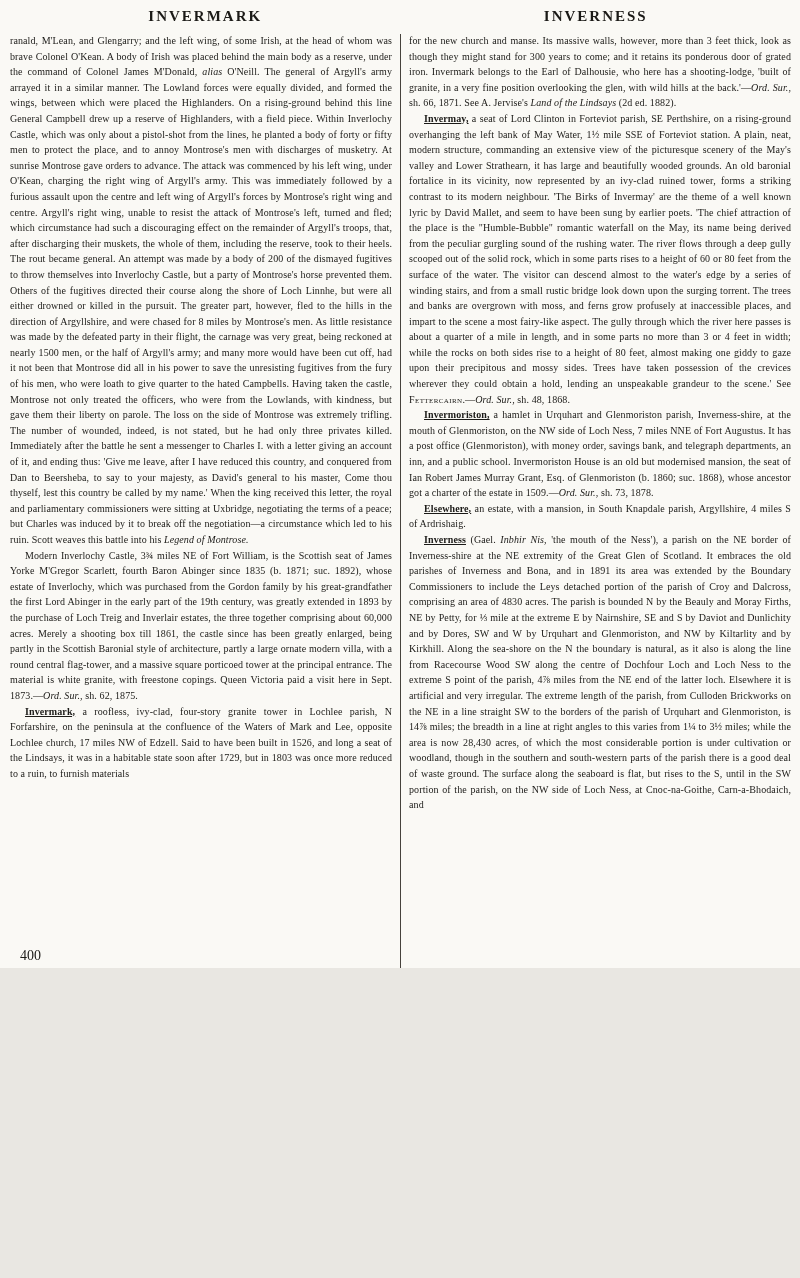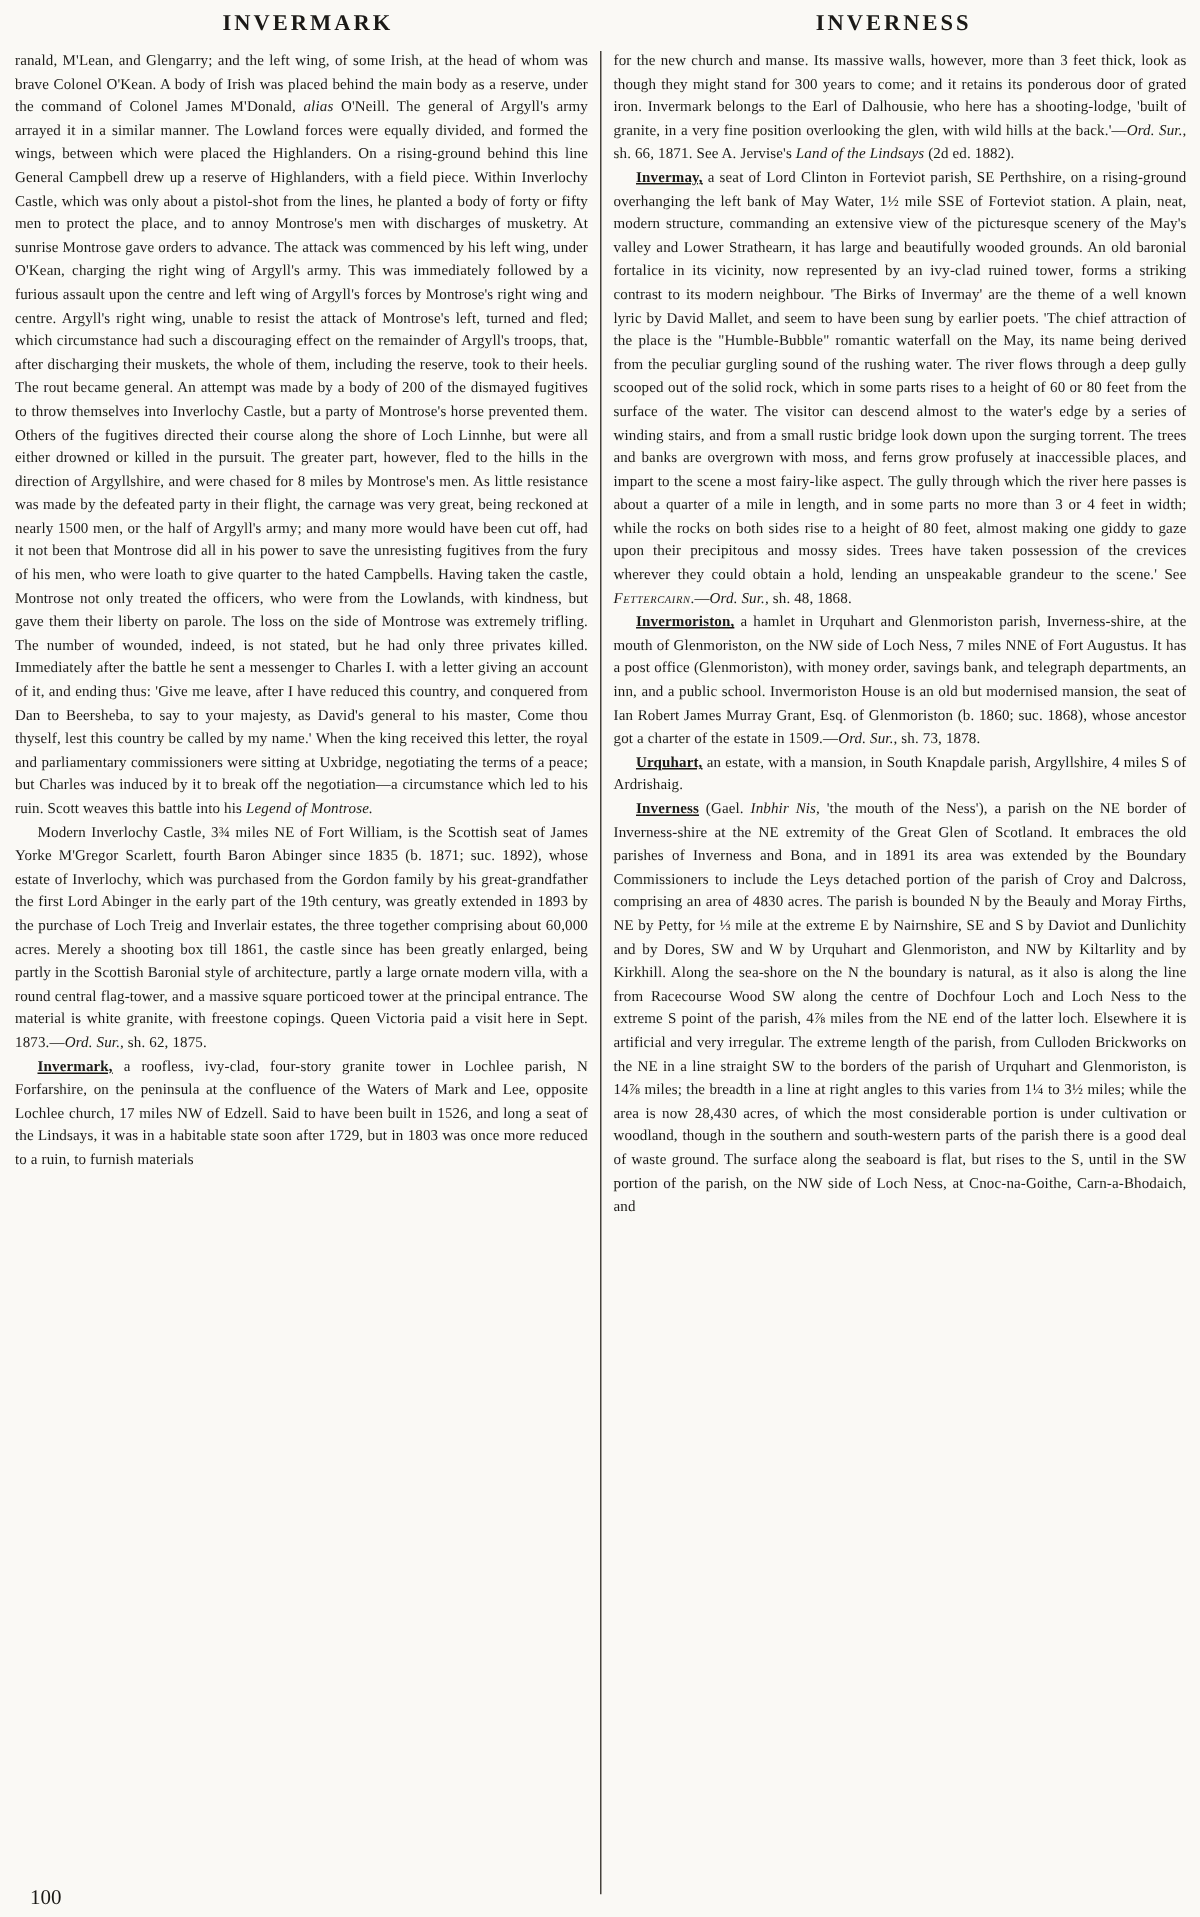--- a/index.html
+++ b/index.html
@@ -10,7 +10,7 @@
     font-family: "Liberation Serif", "DejaVu Serif", serif;
   }
   .page {
-    width: 800px; height: 1278px;
+    width: 800px; height: 968px;
     background: #faf9f5;
     color: #1b1a17;
     position: relative;

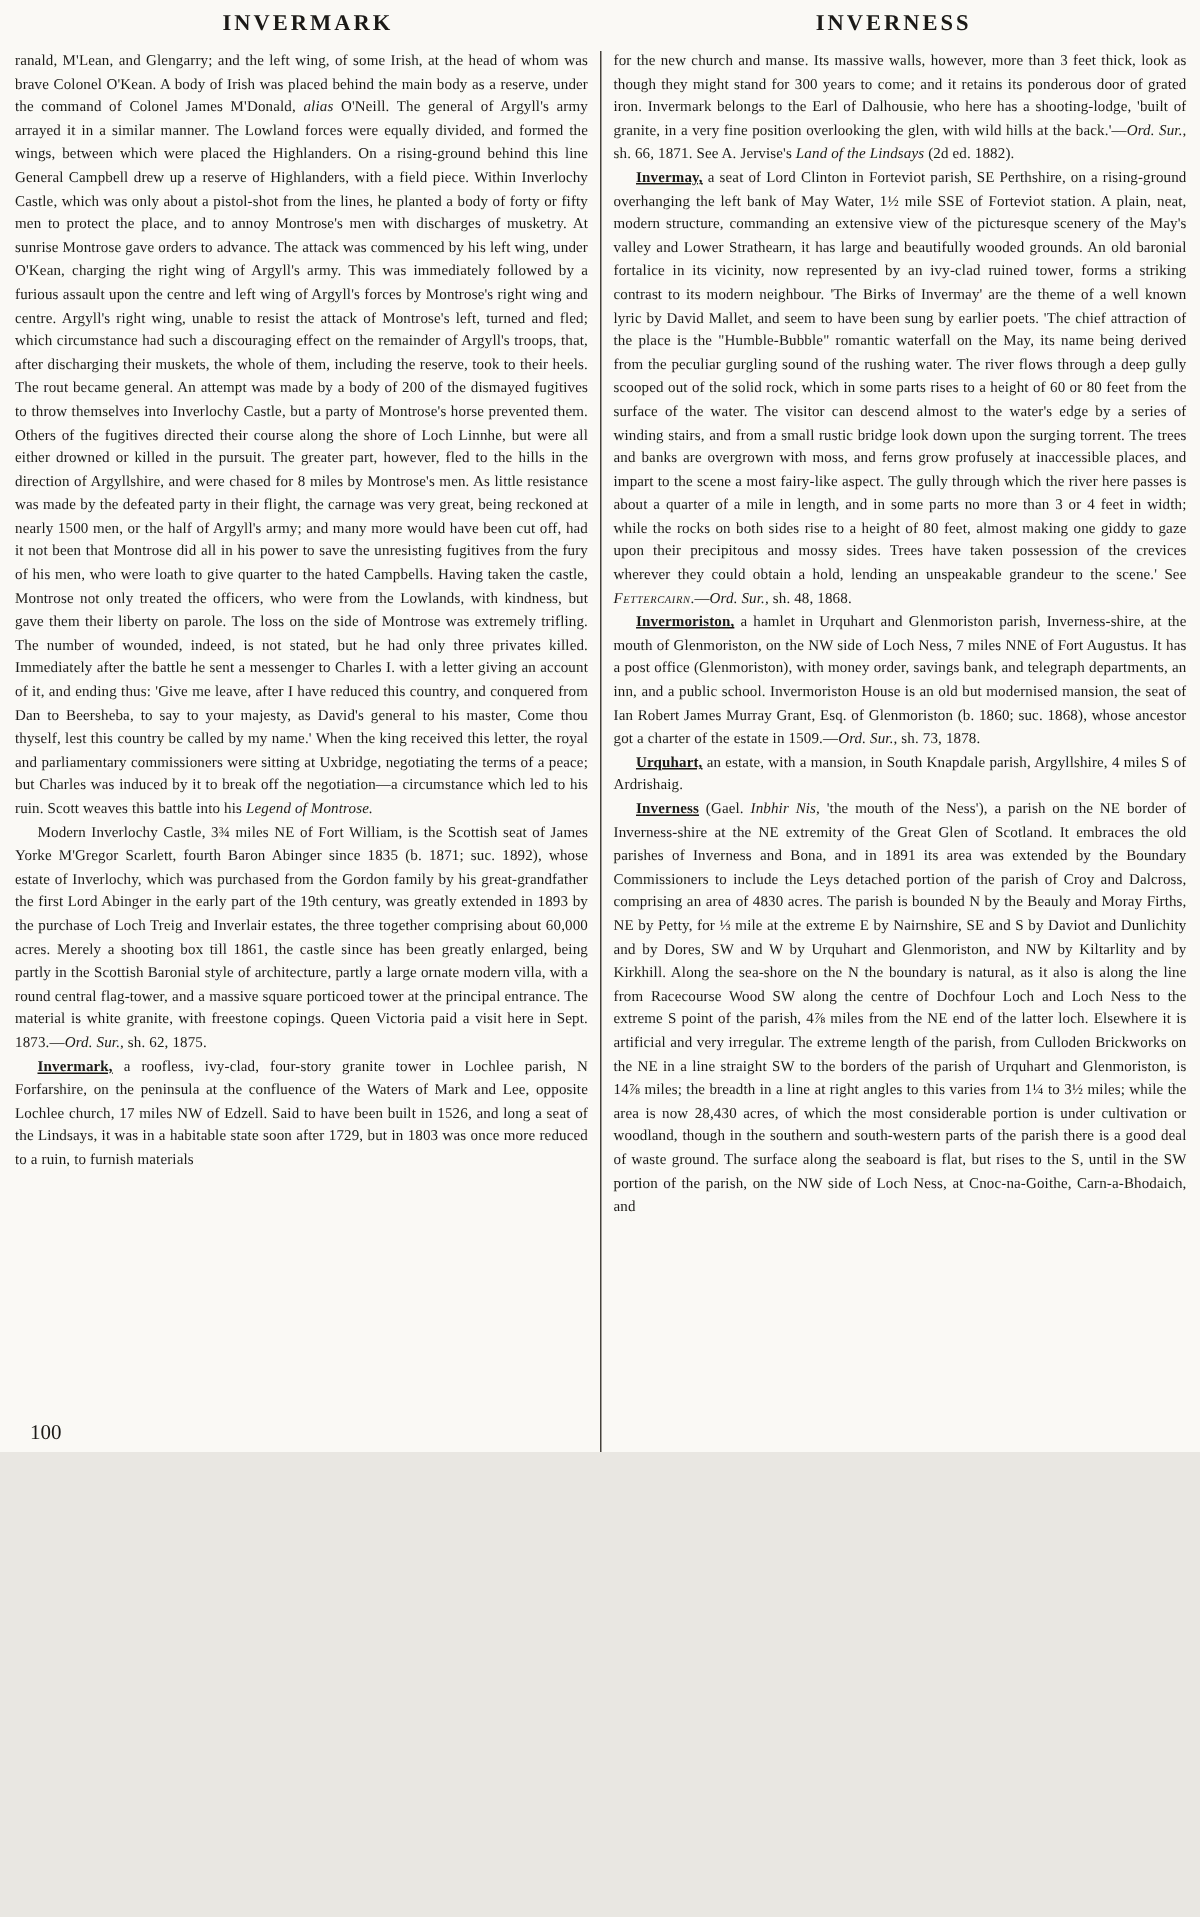--- a/index.html
+++ b/index.html
@@ -43,7 +43,7 @@
   .para { margin: 0; text-indent: 15px; }
   .para.noindent { text-indent: 0; }
   .para b { font-weight: 700; text-decoration: underline; }
-  .sc { font-variant: small-caps; letter-spacing: 0.4px; font-style: italic; }
+  .sc { font-variant: small-caps; letter-spacing: 0.4px; }
   .divider {
     width: 1px;
     background: #46423c;

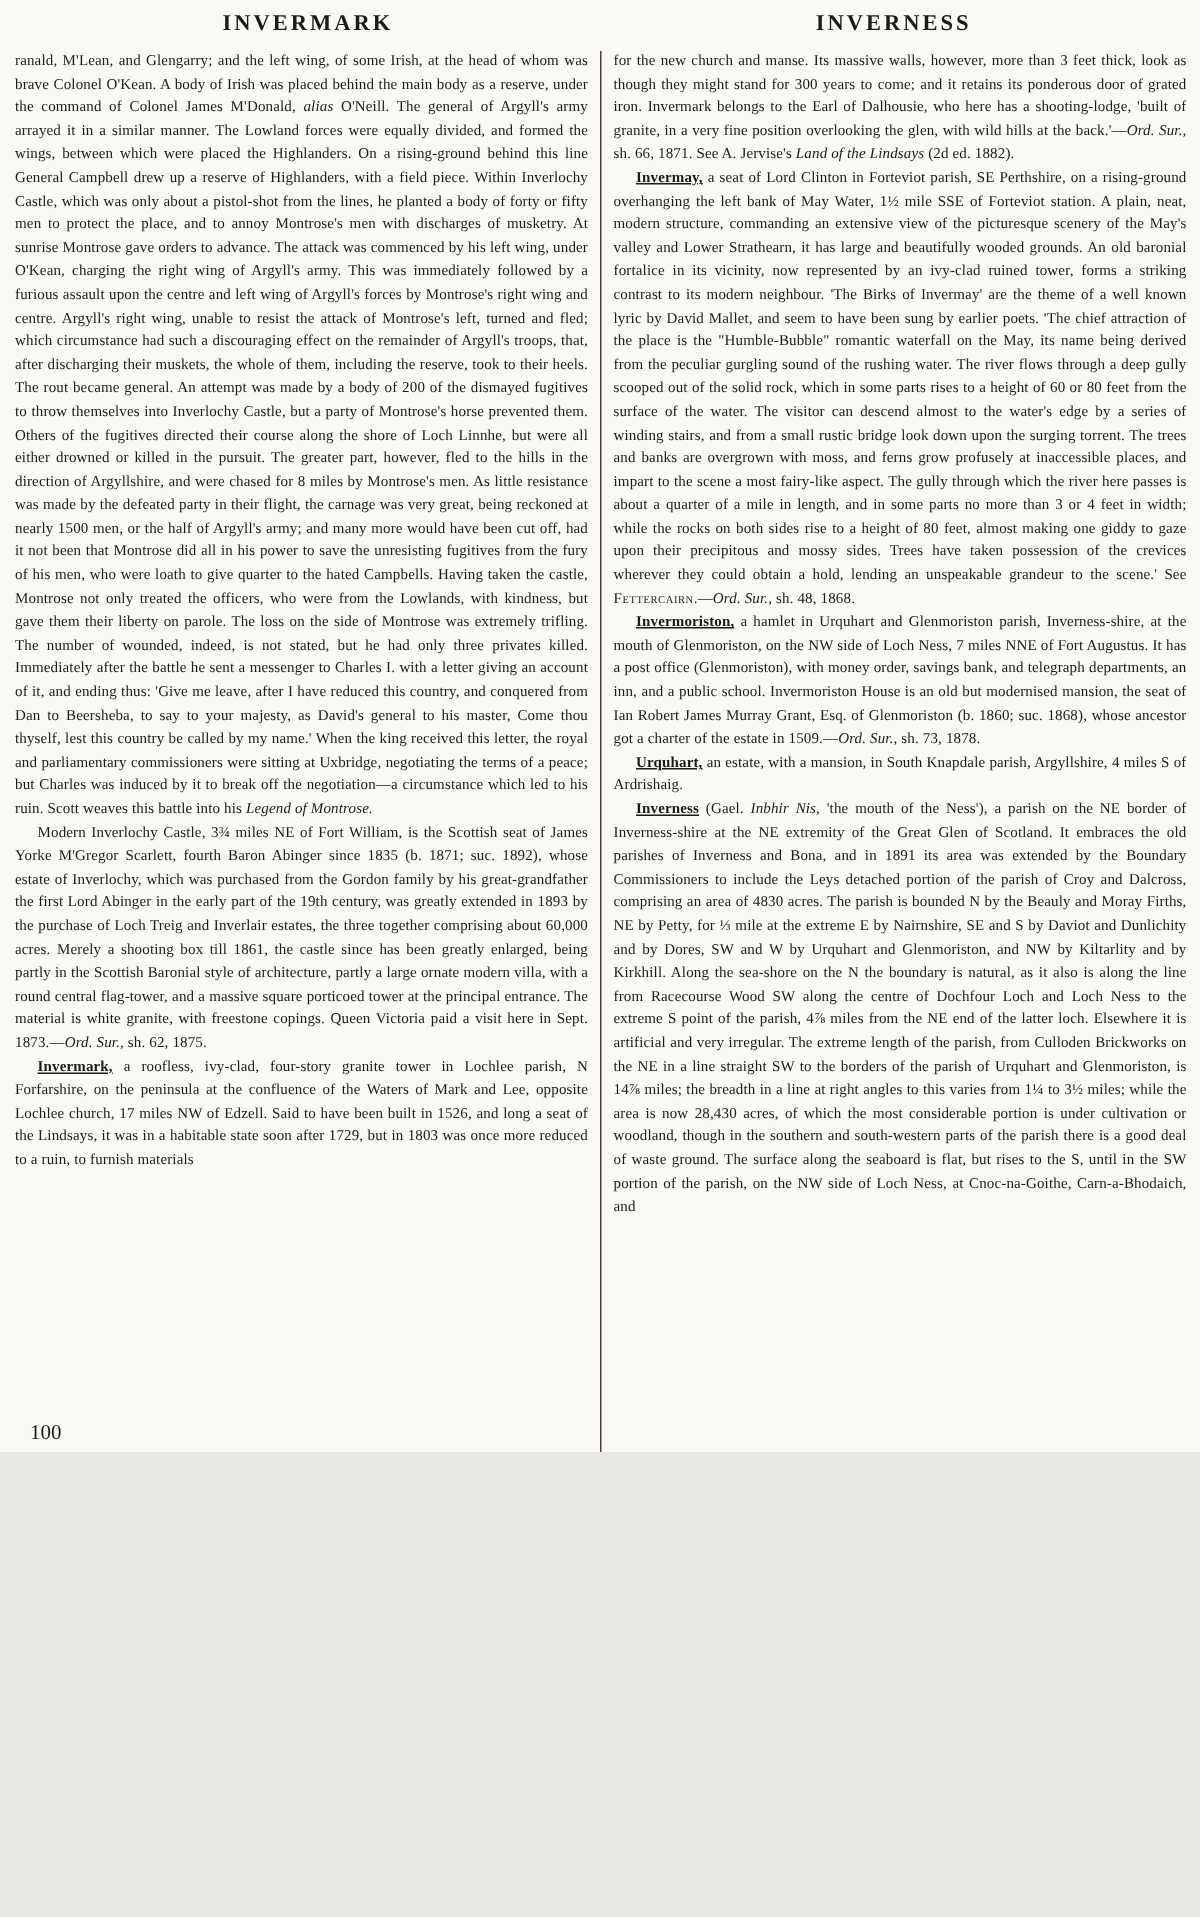--- a/index.html
+++ b/index.html
@@ -75,7 +75,7 @@
         <p class="para noindent"><span>for the new church and manse. Its massive walls, however, more than 3 feet thick, look as though they might stand for 300 years to come; and it retains its ponderous door of grated iron. Invermark belongs to the Earl of Dalhousie, who here has a shooting-lodge, 'built of granite, in a very fine position overlooking the glen, with wild hills at the back.'—</span><i>Ord. Sur.,</i><span> sh. 66, 1871. See A. Jervise's </span><i>Land of the Lindsays</i><span> (2d ed. 1882).</span></p>
         <p class="para"><b>Invermay,</b><span> a seat of Lord Clinton in Forteviot parish, SE Perthshire, on a rising-ground overhanging the left bank of May Water, 1½ mile SSE of Forteviot station. A plain, neat, modern structure, commanding an extensive view of the picturesque scenery of the May's valley and Lower Strathearn, it has large and beautifully wooded grounds. An old baronial fortalice in its vicinity, now represented by an ivy-clad ruined tower, forms a striking contrast to its modern neighbour. 'The Birks of Invermay' are the theme of a well known lyric by David Mallet, and seem to have been sung by earlier poets. 'The chief attraction of the place is the "Humble-Bubble" romantic waterfall on the May, its name being derived from the peculiar gurgling sound of the rushing water. The river flows through a deep gully scooped out of the solid rock, which in some parts rises to a height of 60 or 80 feet from the surface of the water. The visitor can descend almost to the water's edge by a series of winding stairs, and from a small rustic bridge look down upon the surging torrent. The trees and banks are overgrown with moss, and ferns grow profusely at inaccessible places, and impart to the scene a most fairy-like aspect. The gully through which the river here passes is about a quarter of a mile in length, and in some parts no more than 3 or 4 feet in width; while the rocks on both sides rise to a height of 80 feet, almost making one giddy to gaze upon their precipitous and mossy sides. Trees have taken possession of the crevices wherever they could obtain a hold, lending an unspeakable grandeur to the scene.' See </span><span class="sc">Fettercairn</span><span>.—</span><i>Ord. Sur.,</i><span> sh. 48, 1868.</span></p>
         <p class="para"><b>Invermoriston,</b><span> a hamlet in Urquhart and Glenmoriston parish, Inverness-shire, at the mouth of Glenmoriston, on the NW side of Loch Ness, 7 miles NNE of Fort Augustus. It has a post office (Glenmoriston), with money order, savings bank, and telegraph departments, an inn, and a public school. Invermoriston House is an old but modernised mansion, the seat of Ian Robert James Murray Grant, Esq. of Glenmoriston (b. 1860; suc. 1868), whose ancestor got a charter of the estate in 1509.—</span><i>Ord. Sur.,</i><span> sh. 73, 1878.</span></p>
-        <p class="para"><b>Urquhart,</b><span> an estate, with a mansion, in South Knapdale parish, Argyllshire, 4 miles S of Ardrishaig.</span></p>
+        <p class="para"><b>Elsewhere,</b><span> an estate, with a mansion, in South Knapdale parish, Argyllshire, 4 miles S of Ardrishaig.</span></p>
         <p class="para"><b>Inverness</b><span> (Gael. </span><i>Inbhir Nis,</i><span> 'the mouth of the Ness'), a parish on the NE border of Inverness-shire at the NE extremity of the Great Glen of Scotland. It embraces the old parishes of Inverness and Bona, and in 1891 its area was extended by the Boundary Commissioners to include the Leys detached portion of the parish of Croy and Dalcross, comprising an area of 4830 acres. The parish is bounded N by the Beauly and Moray Firths, NE by Petty, for ⅓ mile at the extreme E by Nairnshire, SE and S by Daviot and Dunlichity and by Dores, SW and W by Urquhart and Glenmoriston, and NW by Kiltarlity and by Kirkhill. Along the sea-shore on the N the boundary is natural, as it also is along the line from Racecourse Wood SW along the centre of Dochfour Loch and Loch Ness to the extreme S point of the parish, 4⅞ miles from the NE end of the latter loch. Elsewhere it is artificial and very irregular. The extreme length of the parish, from Culloden Brickworks on the NE in a line straight SW to the borders of the parish of Urquhart and Glenmoriston, is 14⅞ miles; the breadth in a line at right angles to this varies from 1¼ to 3½ miles; while the area is now 28,430 acres, of which the most considerable portion is under cultivation or woodland, though in the southern and south-western parts of the parish there is a good deal of waste ground. The surface along the seaboard is flat, but rises to the S, until in the SW portion of the parish, on the NW side of Loch Ness, at Cnoc-na-Goithe, Carn-a-Bhodaich, and</span></p>
       </div>
   </div>

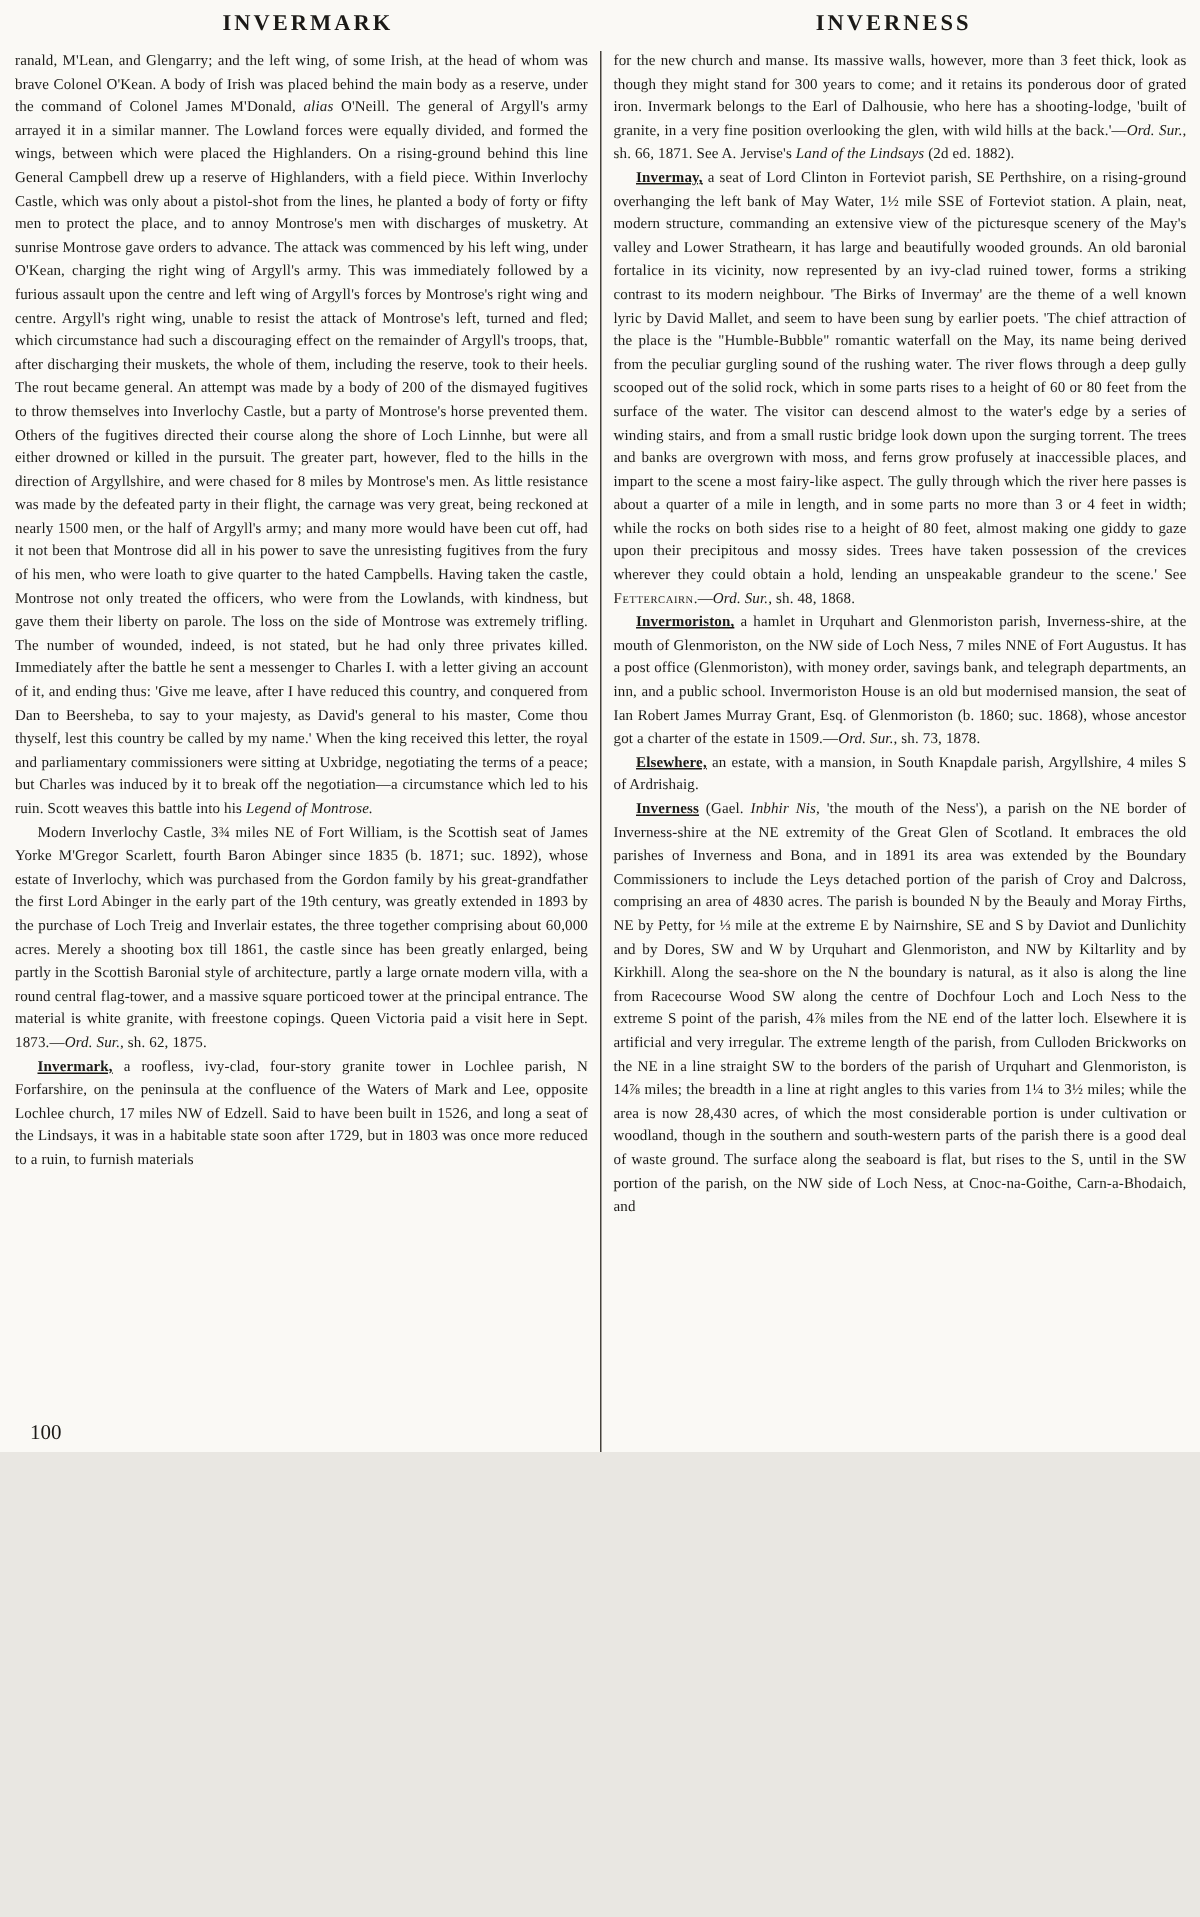--- a/index.html
+++ b/index.html
@@ -79,7 +79,7 @@
         <p class="para"><b>Inverness</b><span> (Gael. </span><i>Inbhir Nis,</i><span> 'the mouth of the Ness'), a parish on the NE border of Inverness-shire at the NE extremity of the Great Glen of Scotland. It embraces the old parishes of Inverness and Bona, and in 1891 its area was extended by the Boundary Commissioners to include the Leys detached portion of the parish of Croy and Dalcross, comprising an area of 4830 acres. The parish is bounded N by the Beauly and Moray Firths, NE by Petty, for ⅓ mile at the extreme E by Nairnshire, SE and S by Daviot and Dunlichity and by Dores, SW and W by Urquhart and Glenmoriston, and NW by Kiltarlity and by Kirkhill. Along the sea-shore on the N the boundary is natural, as it also is along the line from Racecourse Wood SW along the centre of Dochfour Loch and Loch Ness to the extreme S point of the parish, 4⅞ miles from the NE end of the latter loch. Elsewhere it is artificial and very irregular. The extreme length of the parish, from Culloden Brickworks on the NE in a line straight SW to the borders of the parish of Urquhart and Glenmoriston, is 14⅞ miles; the breadth in a line at right angles to this varies from 1¼ to 3½ miles; while the area is now 28,430 acres, of which the most considerable portion is under cultivation or woodland, though in the southern and south-western parts of the parish there is a good deal of waste ground. The surface along the seaboard is flat, but rises to the S, until in the SW portion of the parish, on the NW side of Loch Ness, at Cnoc-na-Goithe, Carn-a-Bhodaich, and</span></p>
       </div>
   </div>
-  <div class="page-number">100</div>
+  <div class="page-number">400</div>
 </div>
 
 </body></html>

